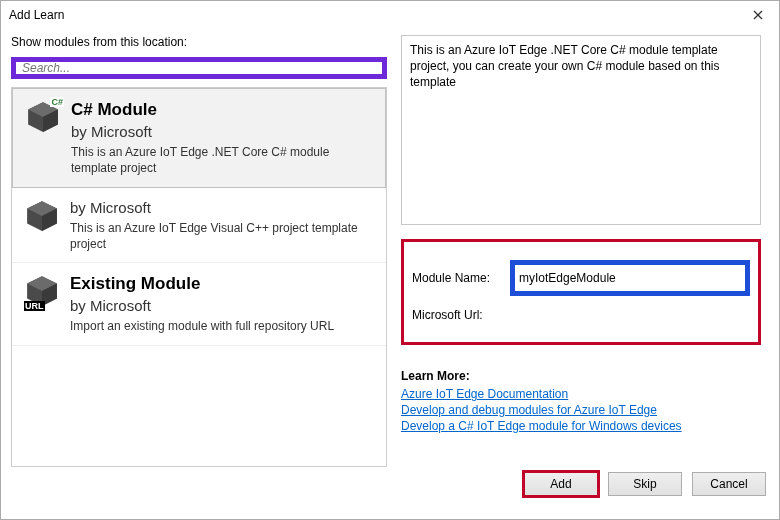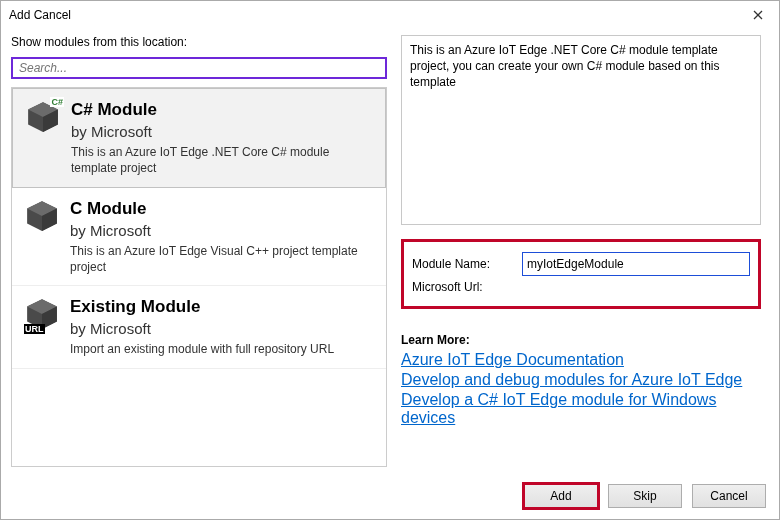--- a/index.html
+++ b/index.html
@@ -113,7 +113,7 @@
 <body>
 
 <div class="titlebar">
-  <span>Add Cancel</span>
+  <span>Add Learn</span>
   <div class="close-btn">
     <span>
       <svg viewBox="0 0 10 10" width="10" height="10">

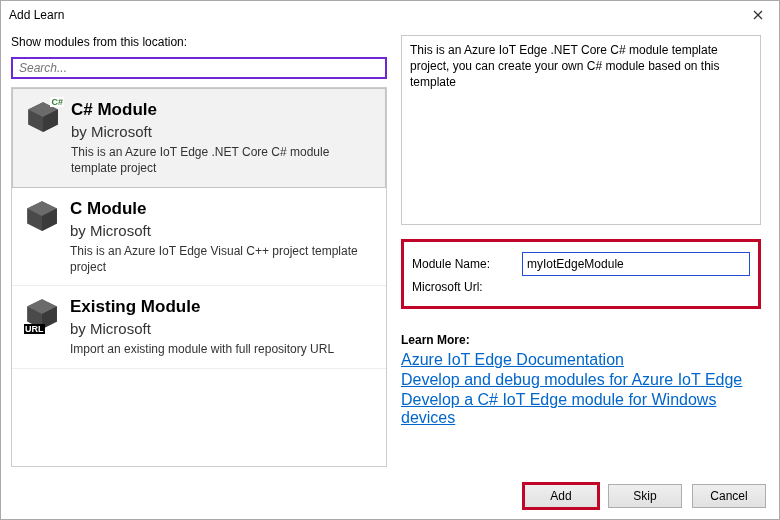--- a/index.html
+++ b/index.html
@@ -46,7 +46,7 @@
   }
   .search {
     margin-top:4px;
-    border:2px solid #6d28d9; height:22px; width:100%;
+    border:5px solid #6d28d9; height:22px; width:100%;
     padding:2px 6px; color:#404040; font-style:italic; font-size:12px;
     background:#fff;
   }

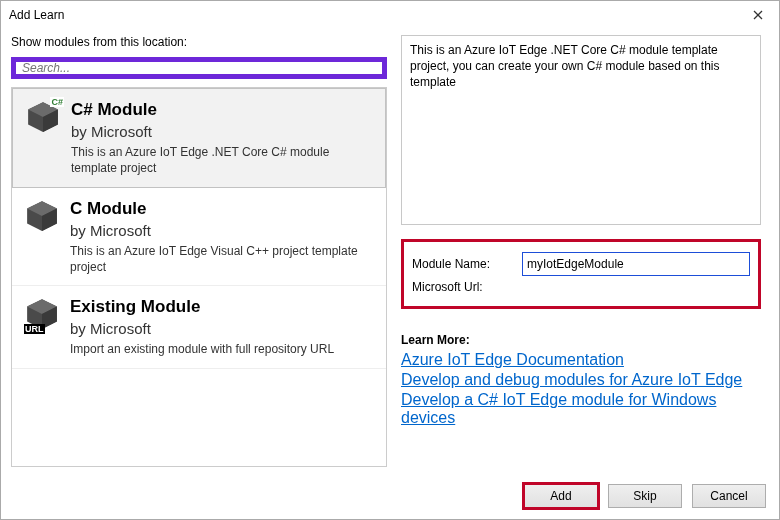--- a/index.html
+++ b/index.html
@@ -157,7 +157,6 @@
             </svg>
         </div>
         <div class="modtext">
-          <div class="modtitle">C Module</div>
           <div class="modby">by Microsoft</div>
           <div class="moddesc">This is an Azure IoT Edge Visual C++ project template project</div>
         </div>

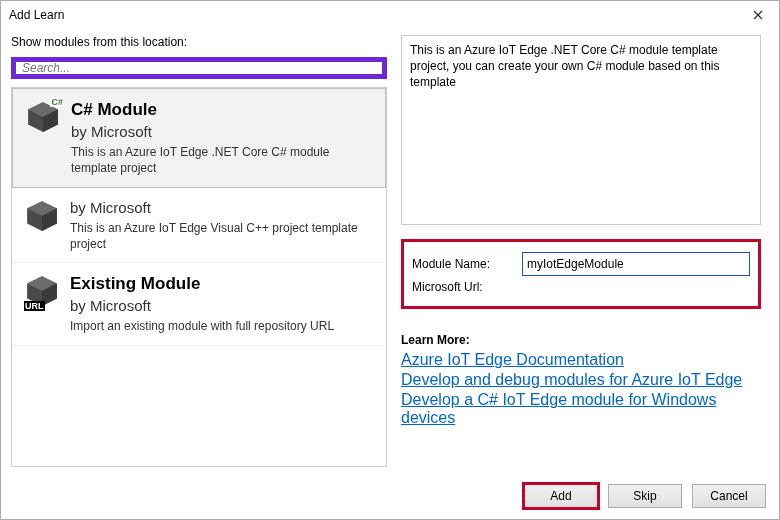--- a/index.html
+++ b/index.html
@@ -79,7 +79,7 @@
     margin-top:14px; border:3px solid #c00529;
     padding:6px 8px 8px 8px;
   }
-  .proprow { display:flex; align-items:center; gap:12px; margin:4px 0; }
+  .proprow { display:flex; align-items:center; gap:0; margin:12px 0; }
   .proprow label { width:98px; font-size:12px; }
   .proprow input {
     flex:1; border:1px solid #1d4ed8; height:24px;

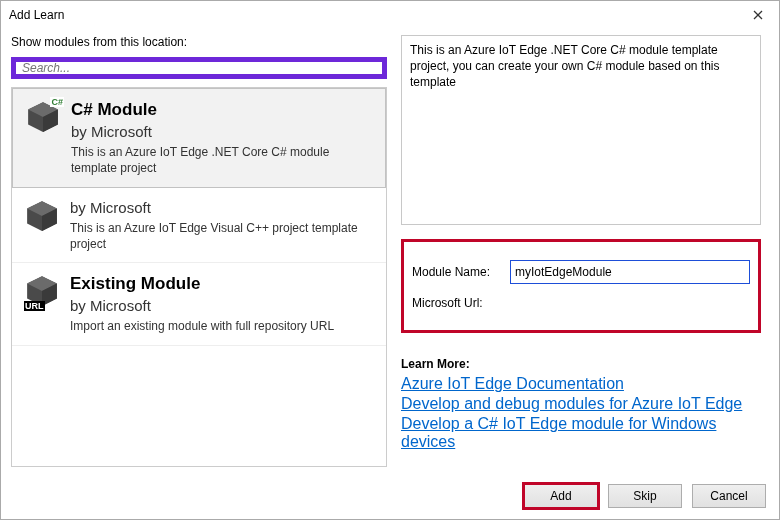--- a/index.html
+++ b/index.html
@@ -82,7 +82,7 @@
   .proprow { display:flex; align-items:center; gap:0; margin:12px 0; }
   .proprow label { width:98px; font-size:12px; }
   .proprow input {
-    flex:1; border:1px solid #1d4ed8; height:24px;
+    flex:1; border:5px solid #1d4ed8; height:36px;
     padding:0 4px; font-size:12px;
   }
   .learn { margin-top:24px; }

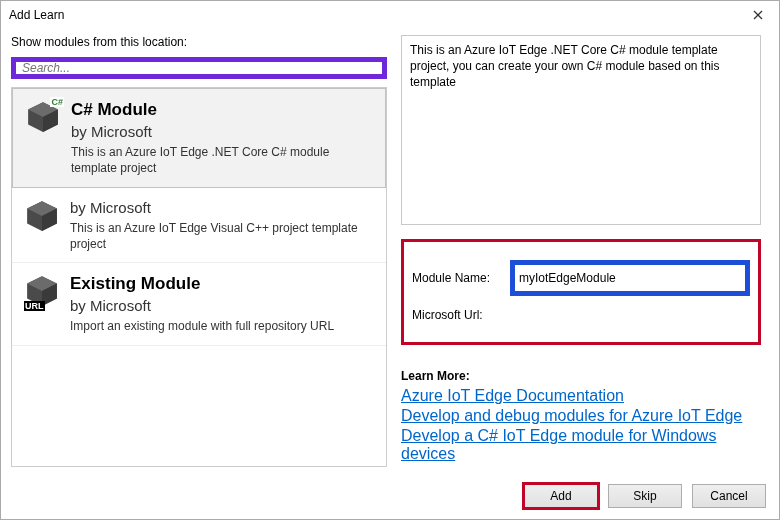--- a/index.html
+++ b/index.html
@@ -89,7 +89,7 @@
   .learn-title { font-weight:bold; font-size:12px; margin-bottom:4px; }
   .learn a {
     color:#0066cc; text-decoration:underline;
-    font-size:16px; display:inline-block; margin-bottom:2px;
+    font-size:12px; display:inline-block; margin-bottom:2px;
   }
 
   .footer {

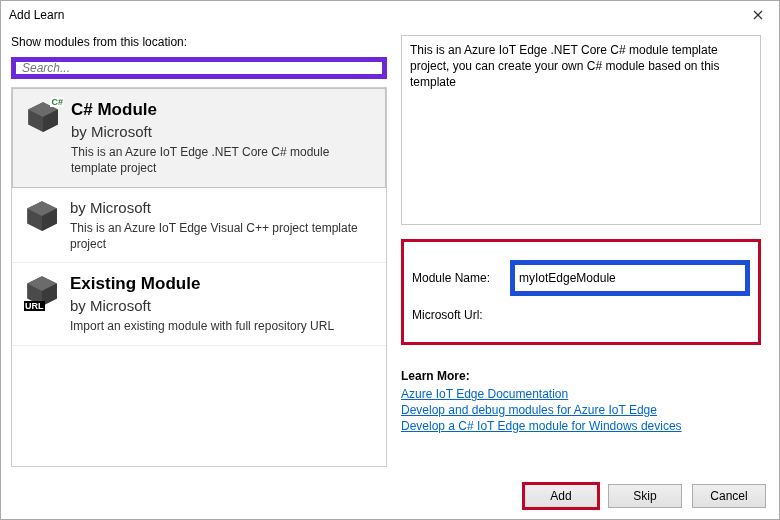--- a/index.html
+++ b/index.html
@@ -94,7 +94,7 @@
 
   .footer {
     position:absolute; left:0; right:0; bottom:0;
-    height:48px; display:flex; align-items:center; justify-content:flex-end;
+    height:48px; display:flex; justify-content:flex-end;
     padding:0 14px; gap:10px;
   }
   .btn {

